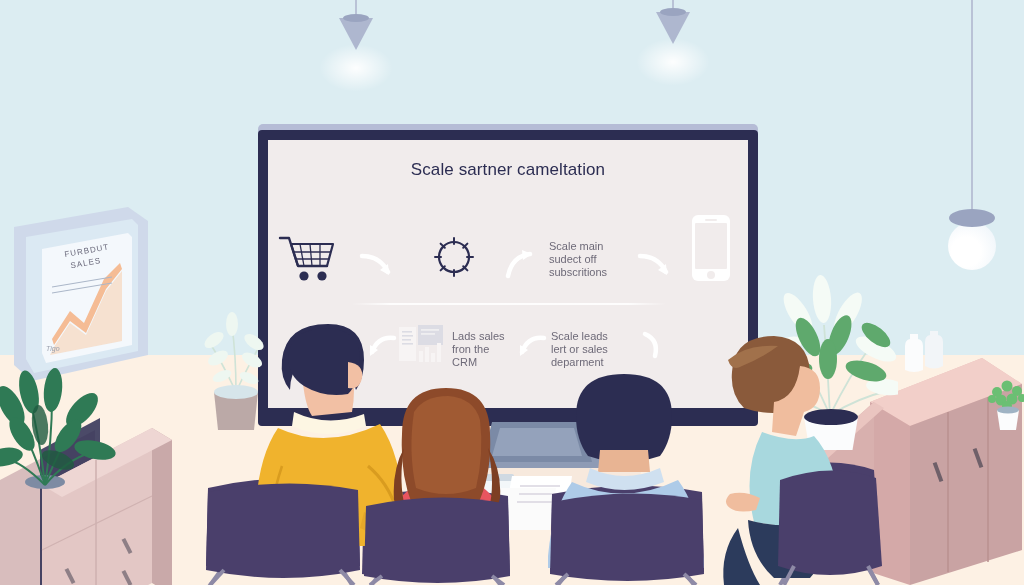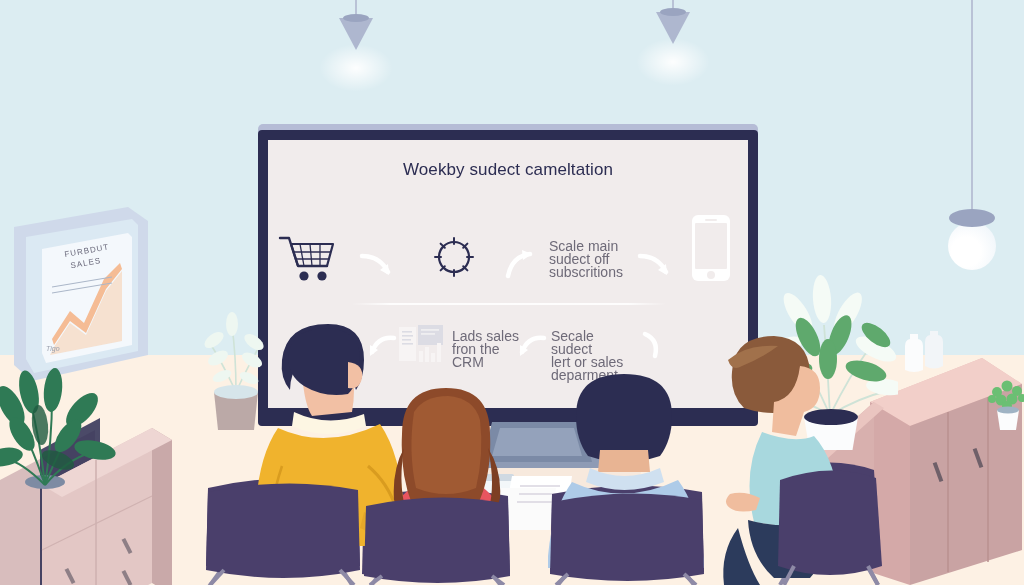--- a/index.html
+++ b/index.html
@@ -125,7 +125,7 @@
     <div class="board-screen" style="position:absolute;left:10px;top:10px;width:480px;height:268px;"></div>
   </div>
 
-  <div class="board-title">Woekby sudect cameltation</div>
+  <div class="board-title">Scale sartner cameltation</div>
   <div class="board-divider"></div>
 
   <div class="arrow-g" style="left:276px;top:232px;">

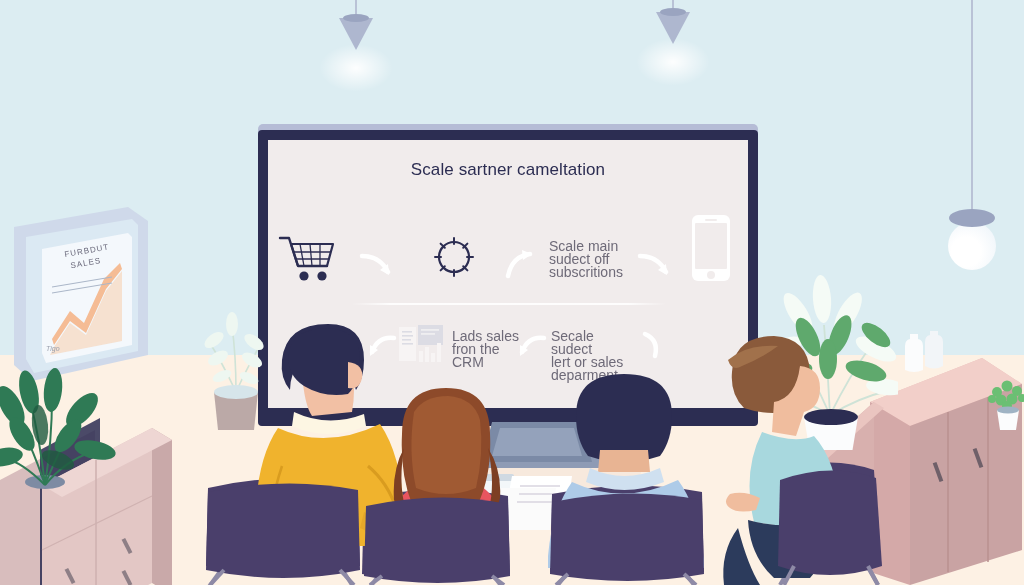--- a/index.html
+++ b/index.html
@@ -41,7 +41,7 @@
   .board-divider{position:absolute;left:352px;top:303px;width:314px;height:2px;
      background:linear-gradient(to right,rgba(255,255,255,0),#ffffff 12%,#ffffff 88%,rgba(255,255,255,0));opacity:.9;}
 
-  .slide-text{position:absolute;font-size:14px;line-height:13px;color:#6e6a78;}
+  .slide-text{position:absolute;font-size:11px;line-height:13px;color:#6e6a78;}
 
   .arrow-g{position:absolute;}
 

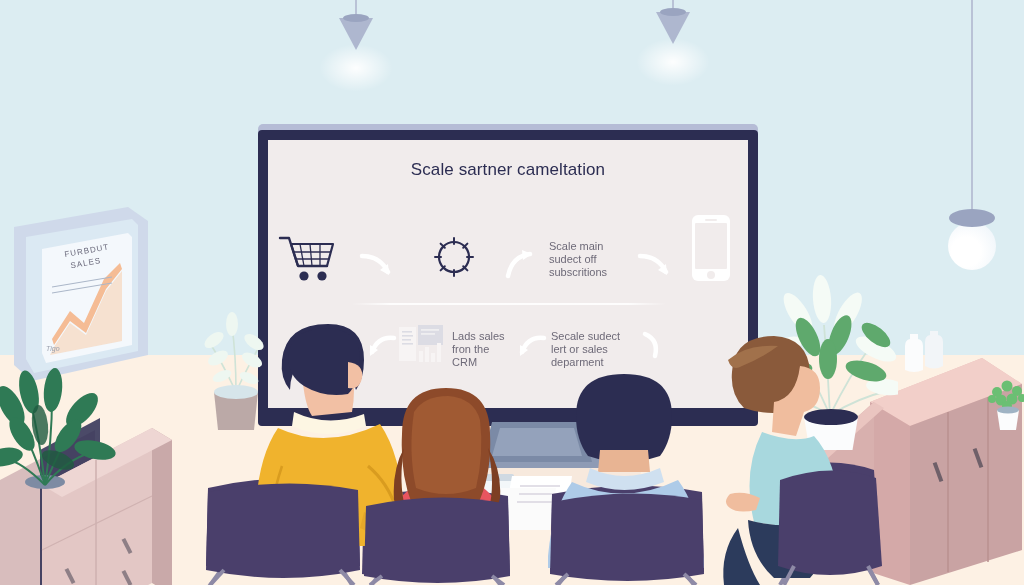--- a/index.html
+++ b/index.html
@@ -235,7 +235,7 @@
     </svg>
   </div>
 
-  <div class="slide-text" style="left:551px;top:330px;width:84px;white-space:pre-line;">Secale sudect
+  <div class="slide-text" style="left:551px;top:330px;width:84px;white-space:pre-line;">Scale leads
 lert or sales
 deparment</div>
 

